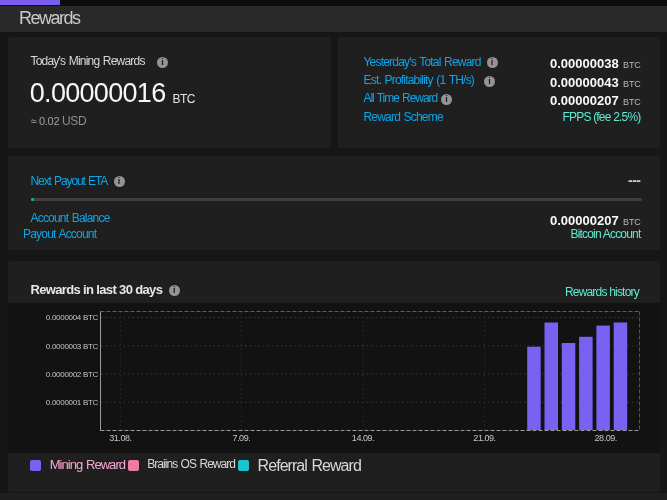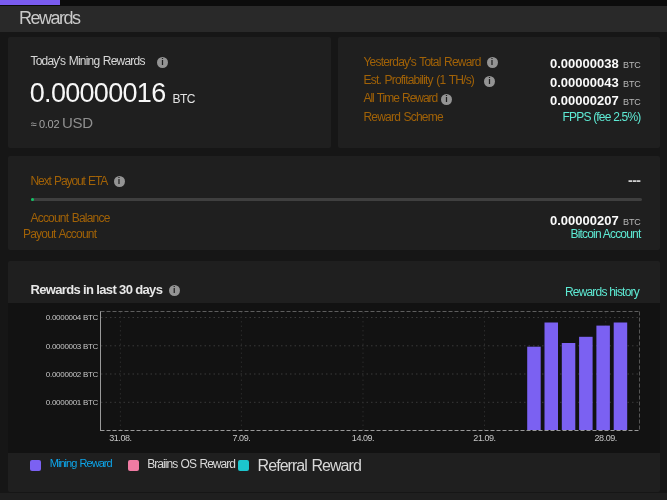--- a/index.html
+++ b/index.html
@@ -5,7 +5,7 @@
 .abs{position:absolute;line-height:1}
 .card{position:absolute;background:#1f1f1f;border-radius:2px}
 .ico{position:absolute;width:11px;height:11px;border-radius:50%;background:#949494;color:#1e1e1e;font-size:9px;font-weight:bold;text-align:center;line-height:11px;letter-spacing:0}
-.lab{font-size:12px;letter-spacing:-0.8px;word-spacing:1px;color:#a16207}
+.lab{font-size:12px;letter-spacing:-0.8px;word-spacing:1px;color:#0ea5e9}
 .num{font-size:13px;font-weight:bold;color:#fafafa;letter-spacing:0}
 .btc{font-size:9px;color:#b8b8b8;font-weight:normal;letter-spacing:-0.2px}
 .purple{color:#5eead4}

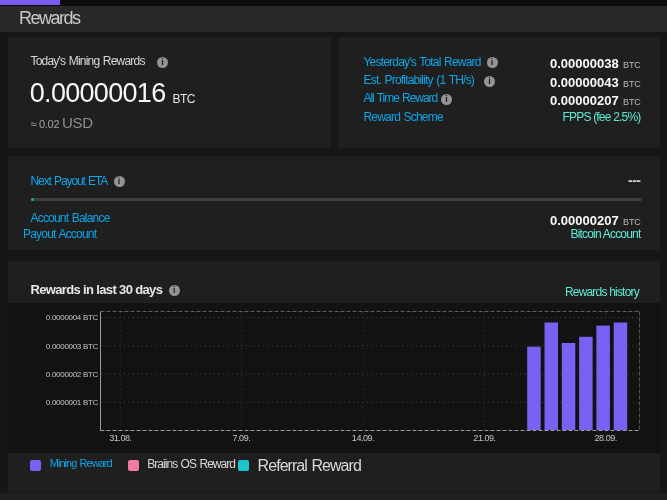--- a/index.html
+++ b/index.html
@@ -23,7 +23,7 @@
 <div class="ico" style="left:157px;top:56.5px">i</div>
 <div class="abs" style="left:29.8px;top:79.6px;font-size:27px;color:#f7f7f7;letter-spacing:-0.7px">0.00000016</div>
 <div class="abs" style="left:172.5px;top:93.1px;font-size:12px;color:#e3e3e3;letter-spacing:-0.5px">BTC</div>
-<div class="abs" style="left:30.5px;top:115px;font-size:11px;color:#a2a2a2;letter-spacing:-0.3px">≈ 0.02 <span style="font-size:15px;color:#8f8f8f">USD</span></div>
+<div class="abs" style="left:30.5px;top:115px;font-size:11px;color:#a2a2a2;letter-spacing:-0.3px">≈ 0.02 <span style="font-size:12px;color:#8f8f8f">USD</span></div>
 
 <div class="card" style="left:338px;top:37px;width:322px;height:110.5px"></div>
 <div class="abs lab" style="left:363.5px;top:55.6px">Yesterday's Total Reward</div>

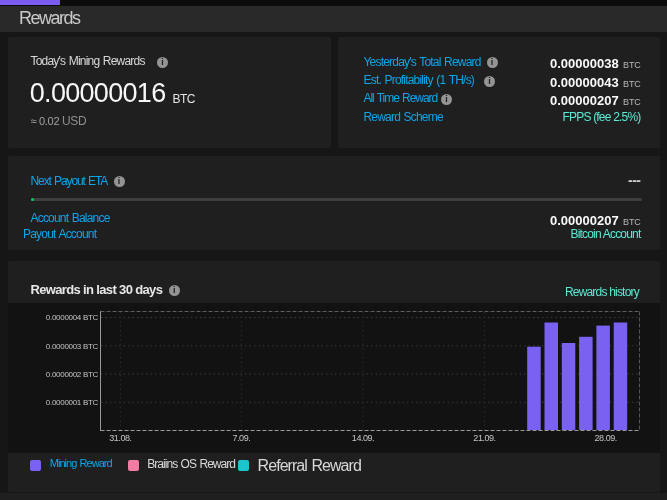--- a/index.html
+++ b/index.html
@@ -97,7 +97,7 @@
 </svg>
 
 <div class="abs" style="left:29.9px;top:460px;width:11px;height:11px;border-radius:2px;background:#7b61f2"></div>
-<div class="abs" style="left:49.7px;top:458.3px;font-size:11px;letter-spacing:-0.95px;word-spacing:1px;color:#0ea5e9">Mining Reward</div>
+<div class="abs" style="left:49.7px;top:458.3px;font-size:13px;letter-spacing:-0.95px;word-spacing:1px;color:#f9a8d4">Mining Reward</div>
 <div class="abs" style="left:127.9px;top:460px;width:11px;height:11px;border-radius:2px;background:#f07ba3"></div>
 <div class="abs" style="left:147.2px;top:458.3px;font-size:12px;letter-spacing:-0.95px;word-spacing:1px;color:#d8d8d8">Braiins OS Reward</div>
 <div class="abs" style="left:237.8px;top:460px;width:11px;height:11px;border-radius:2px;background:#1cc5cd"></div>

